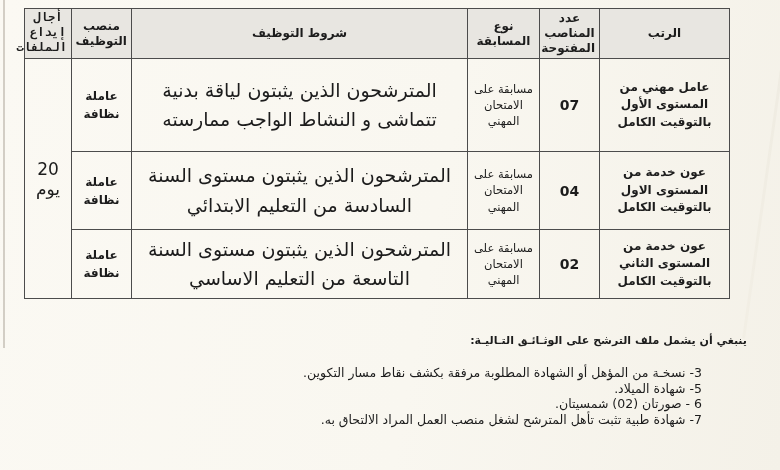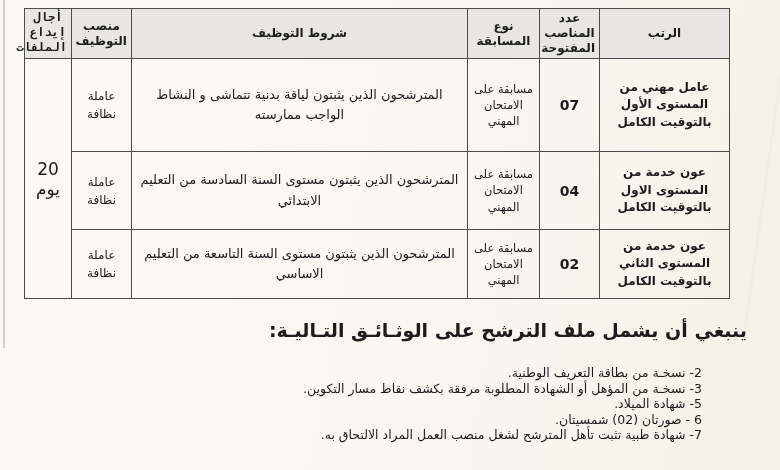--- a/index.html
+++ b/index.html
@@ -44,7 +44,7 @@
   td.count { font-weight:bold; font-size:14px; }
   td.type { font-size:11.5px; line-height:1.4; }
   td.cond { font-size:13px; line-height:1.55; padding:2px 20px; }
-  td.pos  { font-weight:normal; font-size:12px; line-height:1.5; }
+  td.pos  { font-weight:bold; font-size:12px; line-height:1.5; }
   td.dl   { font-size:17px; }
   .docs-heading {
     position:absolute; top:319px; right:33px;

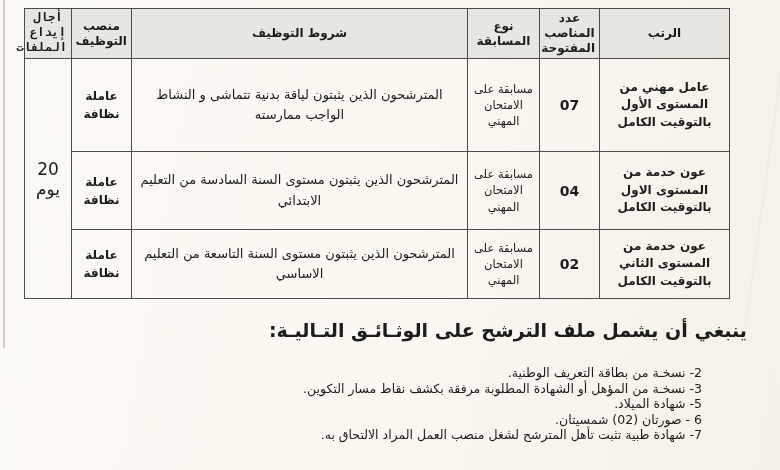--- a/index.html
+++ b/index.html
@@ -43,7 +43,7 @@
   td.rank { font-weight:bold; font-size:12px; line-height:1.45; padding:2px 6px; }
   td.count { font-weight:bold; font-size:14px; }
   td.type { font-size:11.5px; line-height:1.4; }
-  td.cond { font-size:13px; line-height:1.55; padding:2px 20px; }
+  td.cond { font-size:19px; line-height:1.55; padding:2px 20px; }
   td.pos  { font-weight:bold; font-size:12px; line-height:1.5; }
   td.dl   { font-size:17px; }
   .docs-heading {

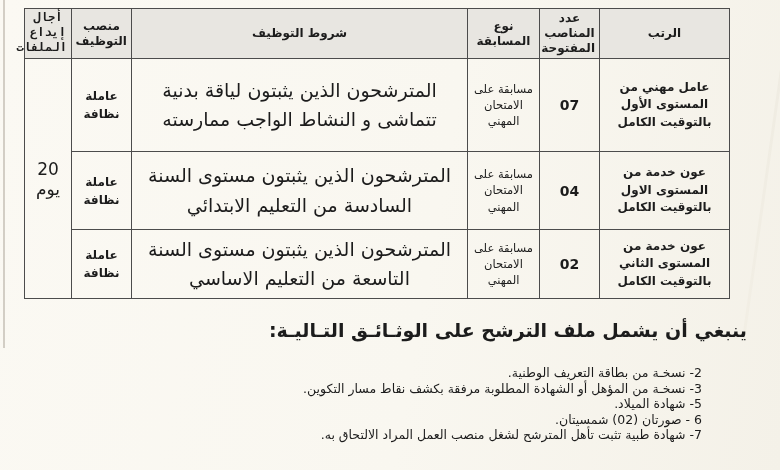--- a/index.html
+++ b/index.html
@@ -47,8 +47,8 @@
   td.pos  { font-weight:bold; font-size:12px; line-height:1.5; }
   td.dl   { font-size:17px; }
   .docs-heading {
-    position:absolute; top:319px; right:33px;
-    font-weight:bold; font-size:19px; letter-spacing:.2px;
+    position:absolute; top:334px; right:33px;
+    font-weight:bold; font-size:11px; letter-spacing:.2px;
   }
   .docs-list {
     position:absolute; top:365px; right:78px; left:20px;

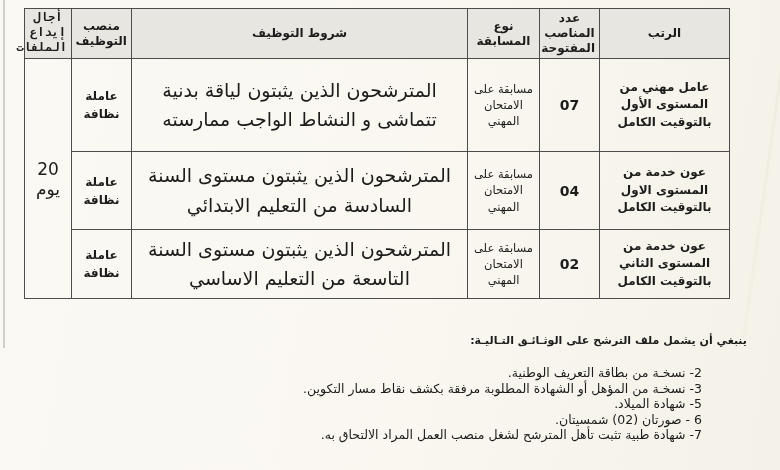--- a/index.html
+++ b/index.html
@@ -102,7 +102,6 @@
 <div class="docs-heading">ينبغي أن يشمل ملف الترشح على الوثـائـق التـاليـة:</div>
 
 <div class="docs-list">
-  <div>2- نسخـة من بطاقة التعريف الوطنية.</div>
   <div>3- نسخـة من المؤهل أو الشهادة المطلوبة مرفقة بكشف نقاط مسار التكوين.</div>
   <div>5- شهادة الميلاد.</div>
   <div>6 - صورتان (02) شمسيتان.</div>

